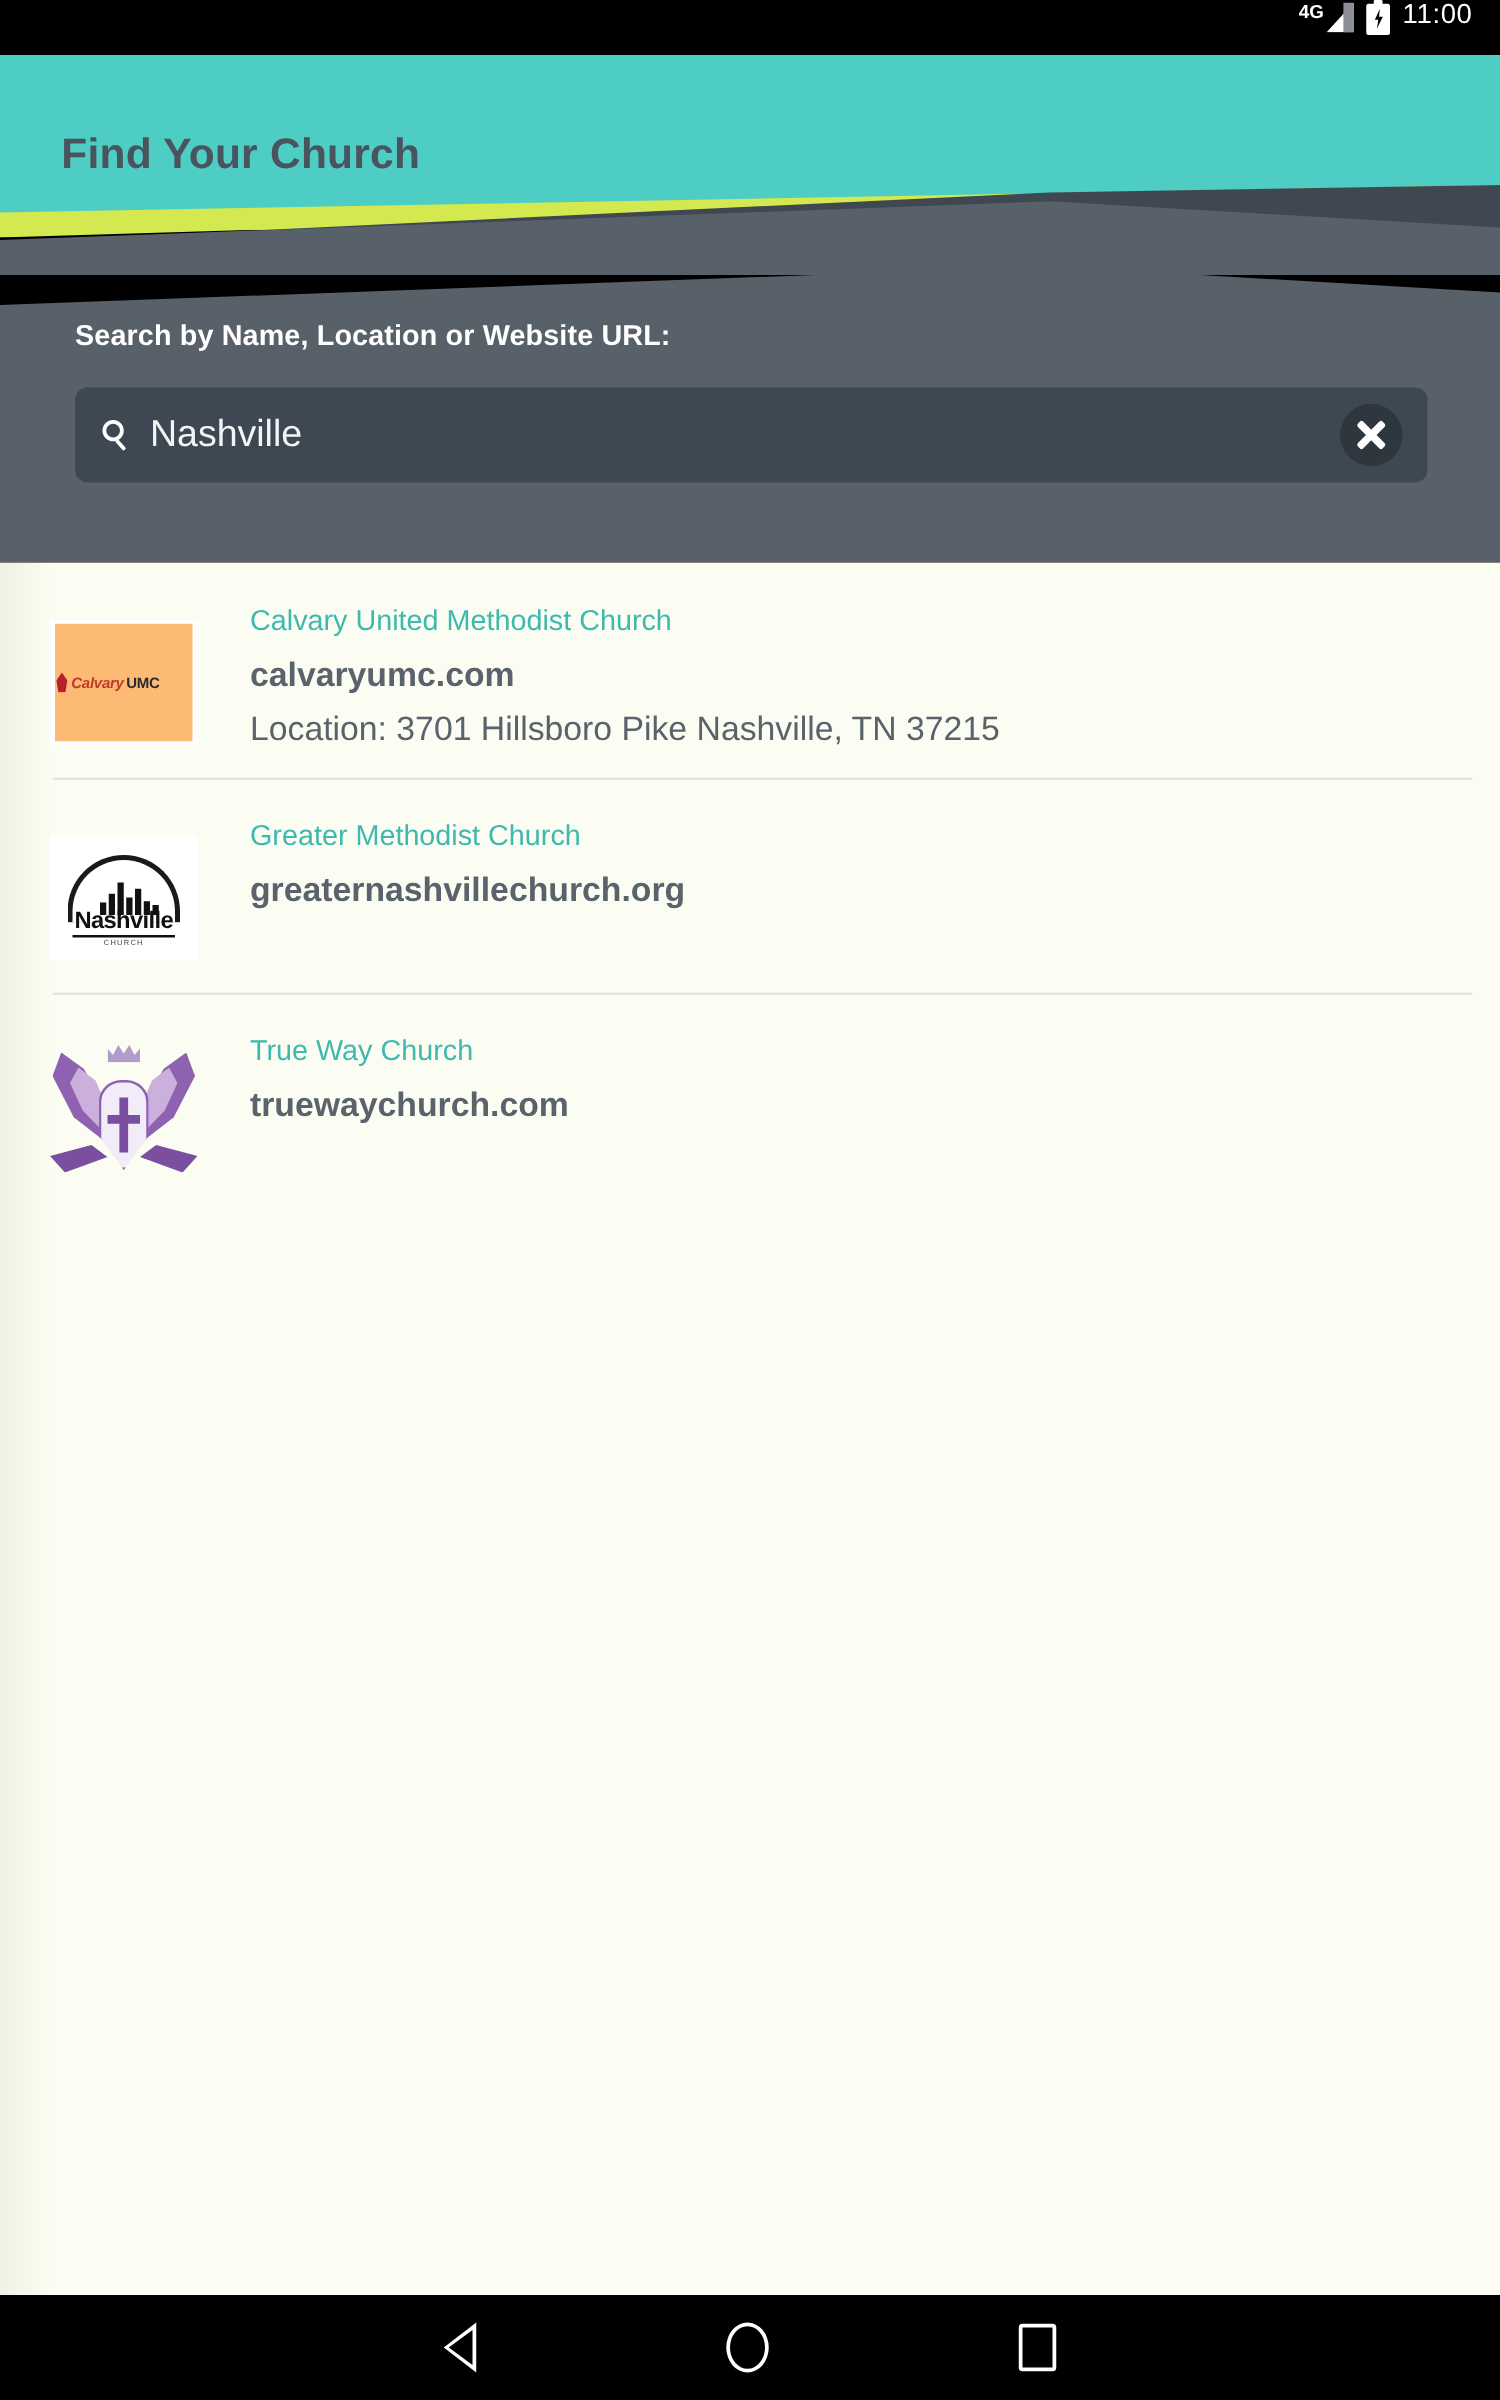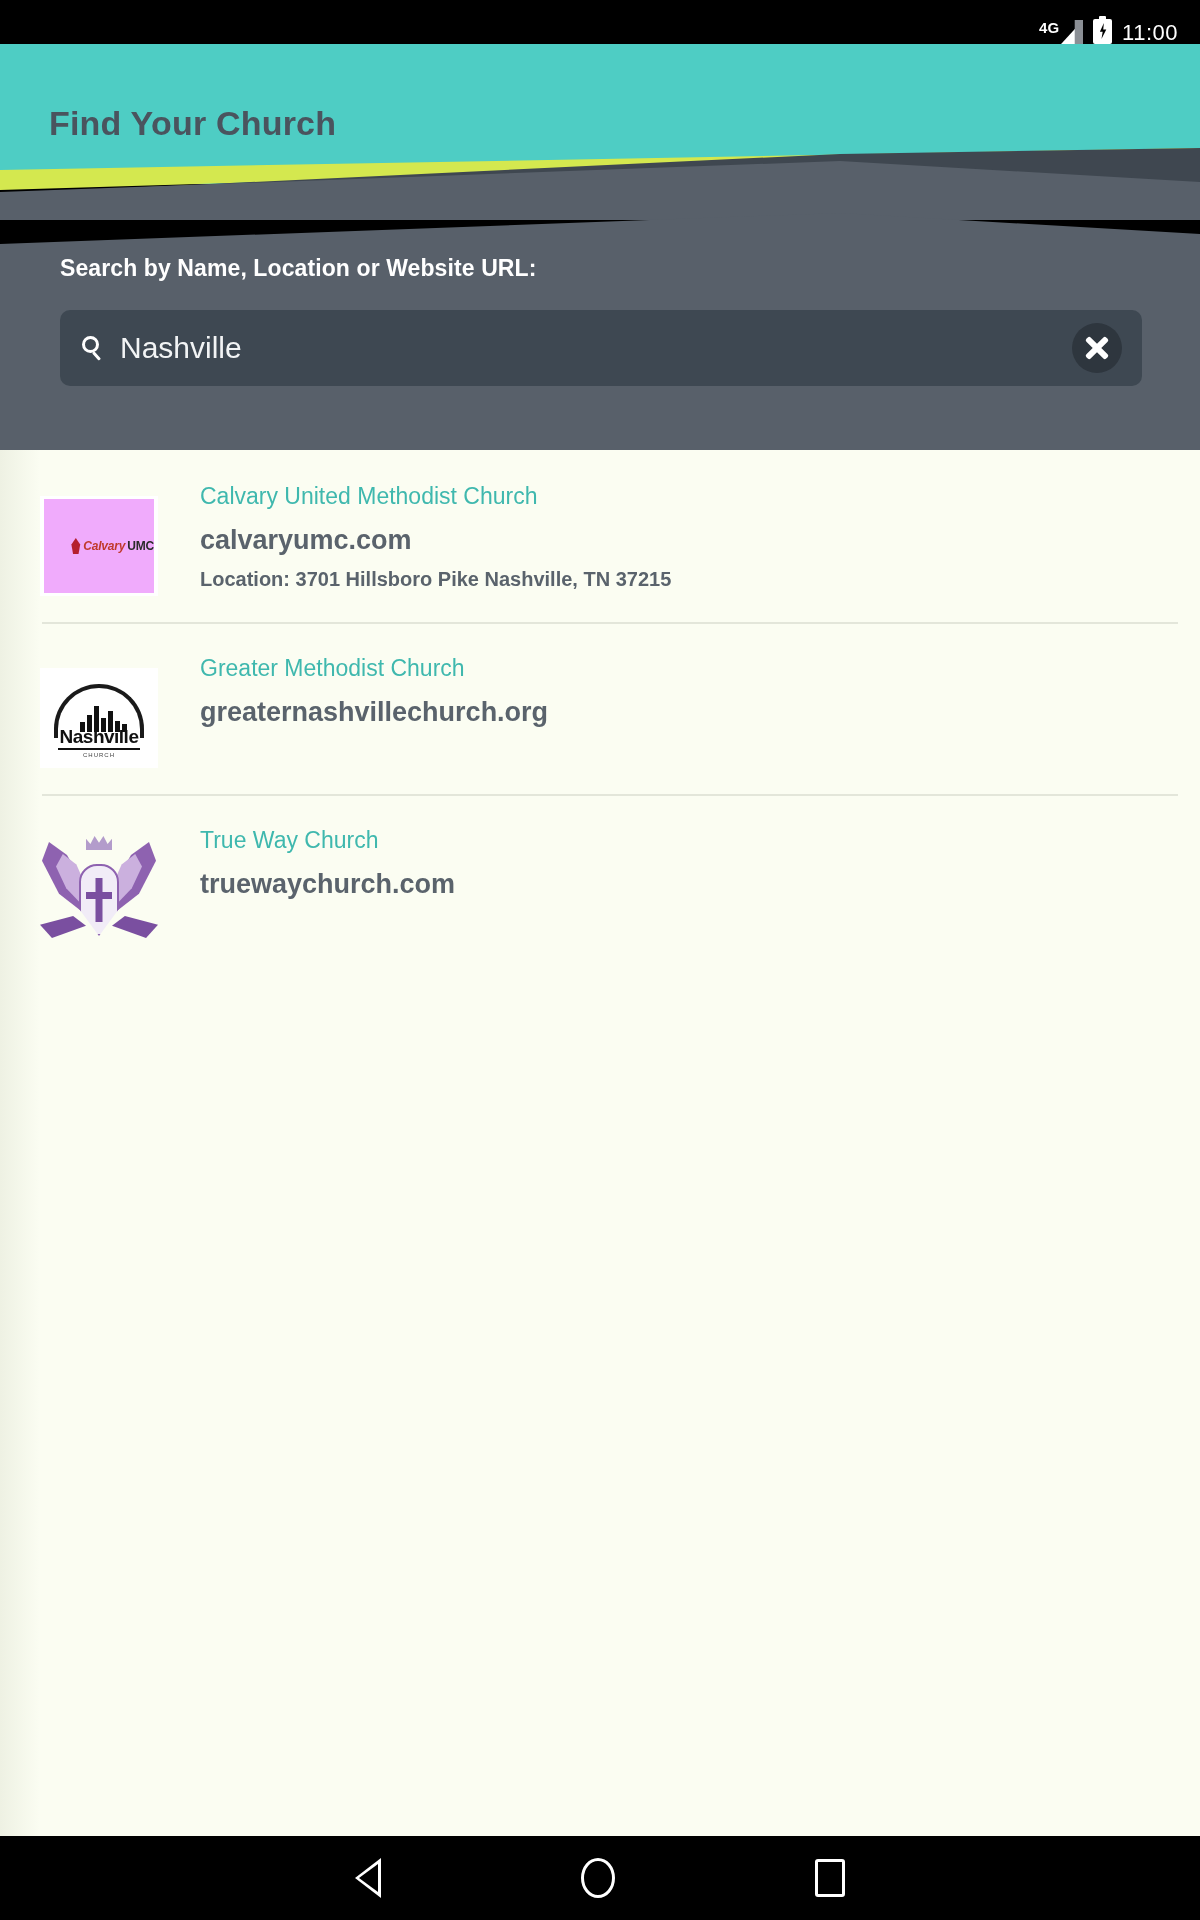--- a/index.html
+++ b/index.html
@@ -14,7 +14,7 @@
   
   .status-bar {
     position:absolute; top:0; left:0; width:1200px; height:44px;
-    background:#000; display:flex; align-items:flex-end;
+    background:#000; display:flex; align-items:flex-start;
     justify-content:flex-end; padding-right:22px; gap:10px;
   }
   .net-group { display:flex; align-items:flex-end; gap:2px; height:26px; }

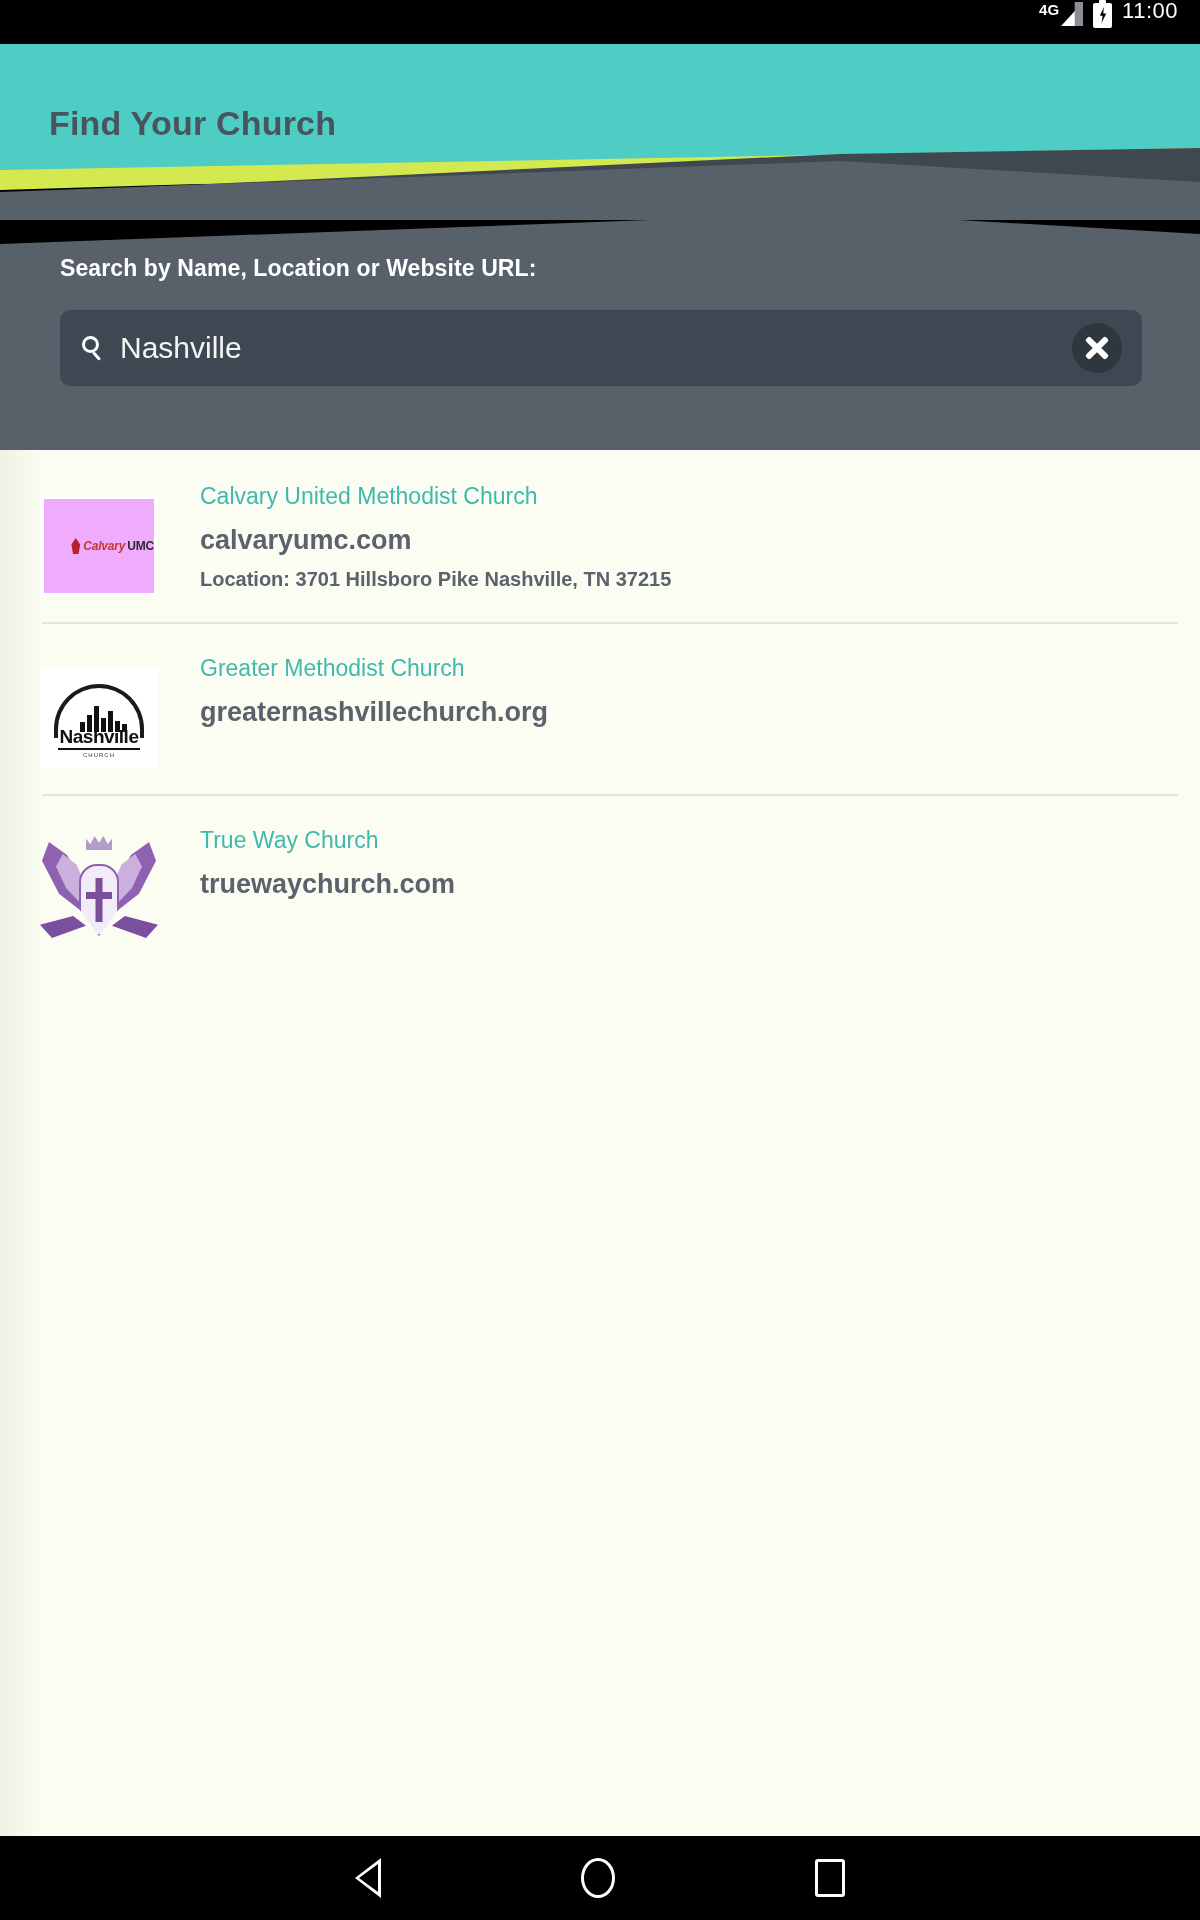--- a/index.html
+++ b/index.html
@@ -147,8 +147,8 @@
   .result-loc { font-size:20px; color:#5a636c; line-height:1.3;font-weight:bold; }
 
   
-  .logo-calvary { width:110px; height:94px; background:#f0abfc;
-                  display:flex; align-items:center; justify-content:flex-end; }
+  .logo-calvary { width:110px; height:94px; background:#fdba74;
+                  display:flex; align-items:center; justify-content:flex-start; }
   .logo-calvary .mark { display:flex; align-items:center; gap:2px; }
   .logo-calvary .flame {
     width:11px; height:16px; background:#b5202f;

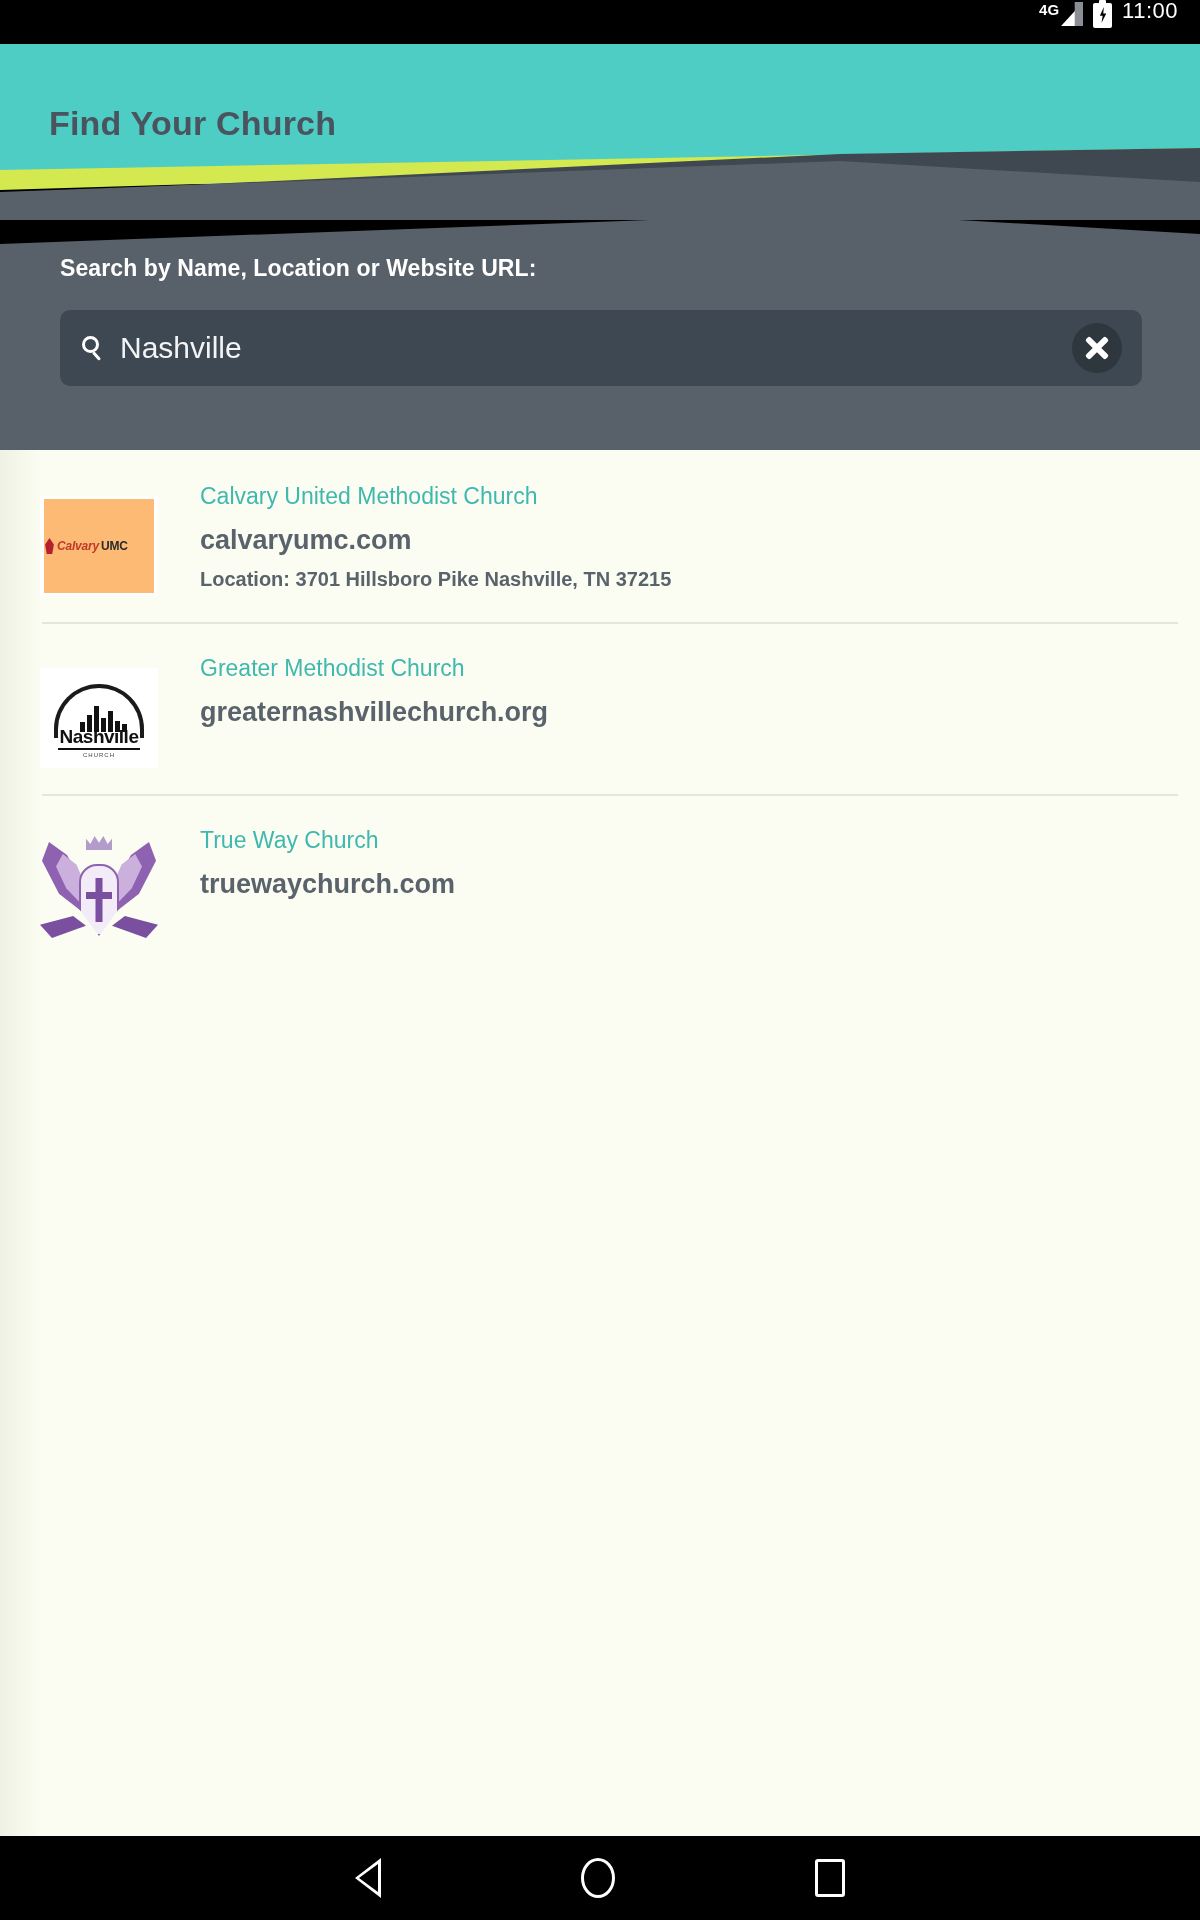--- a/index.html
+++ b/index.html
@@ -144,7 +144,7 @@
     font-size:23px; color:#3fb8ae; line-height:1.25; margin-bottom:12px;
   }
   .result-url { font-size:27px; color:#5a636c; line-height:1.3; margin-bottom:8px;font-weight:bold; }
-  .result-loc { font-size:20px; color:#5a636c; line-height:1.3;font-weight:bold; }
+  .result-loc { font-size:27px; color:#5a636c; line-height:1.3; }
 
   
   .logo-calvary { width:110px; height:94px; background:#fdba74;

